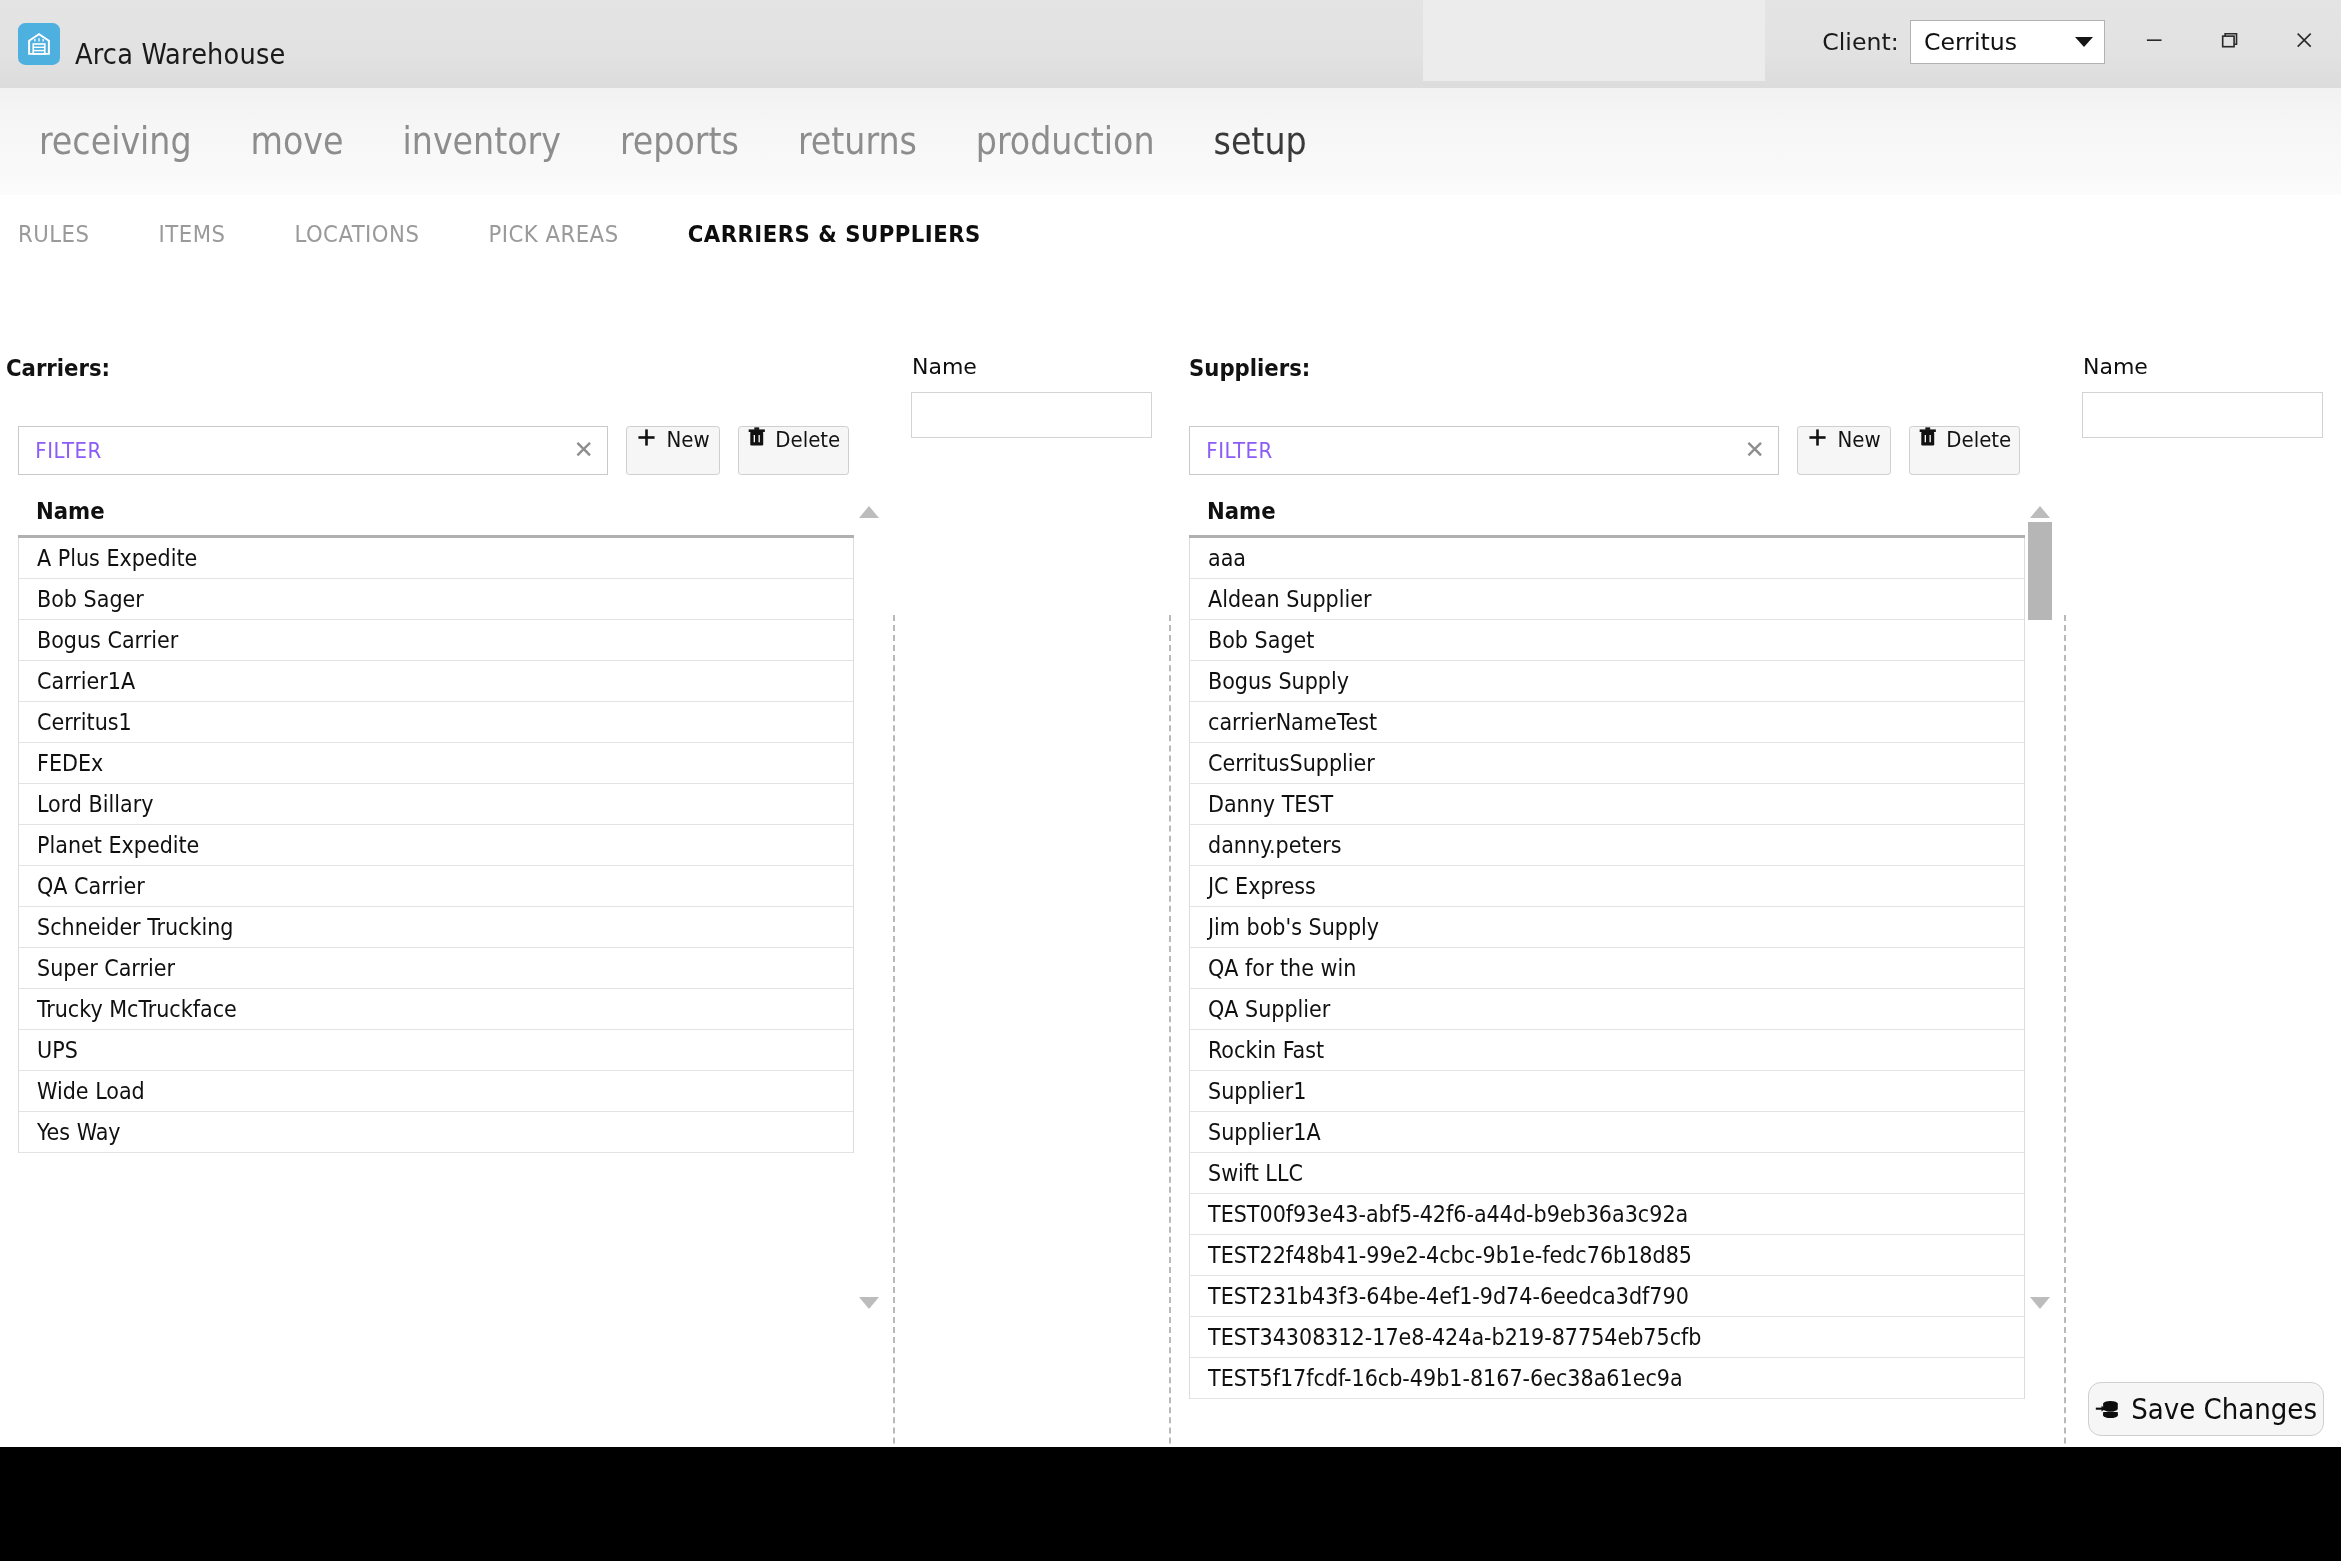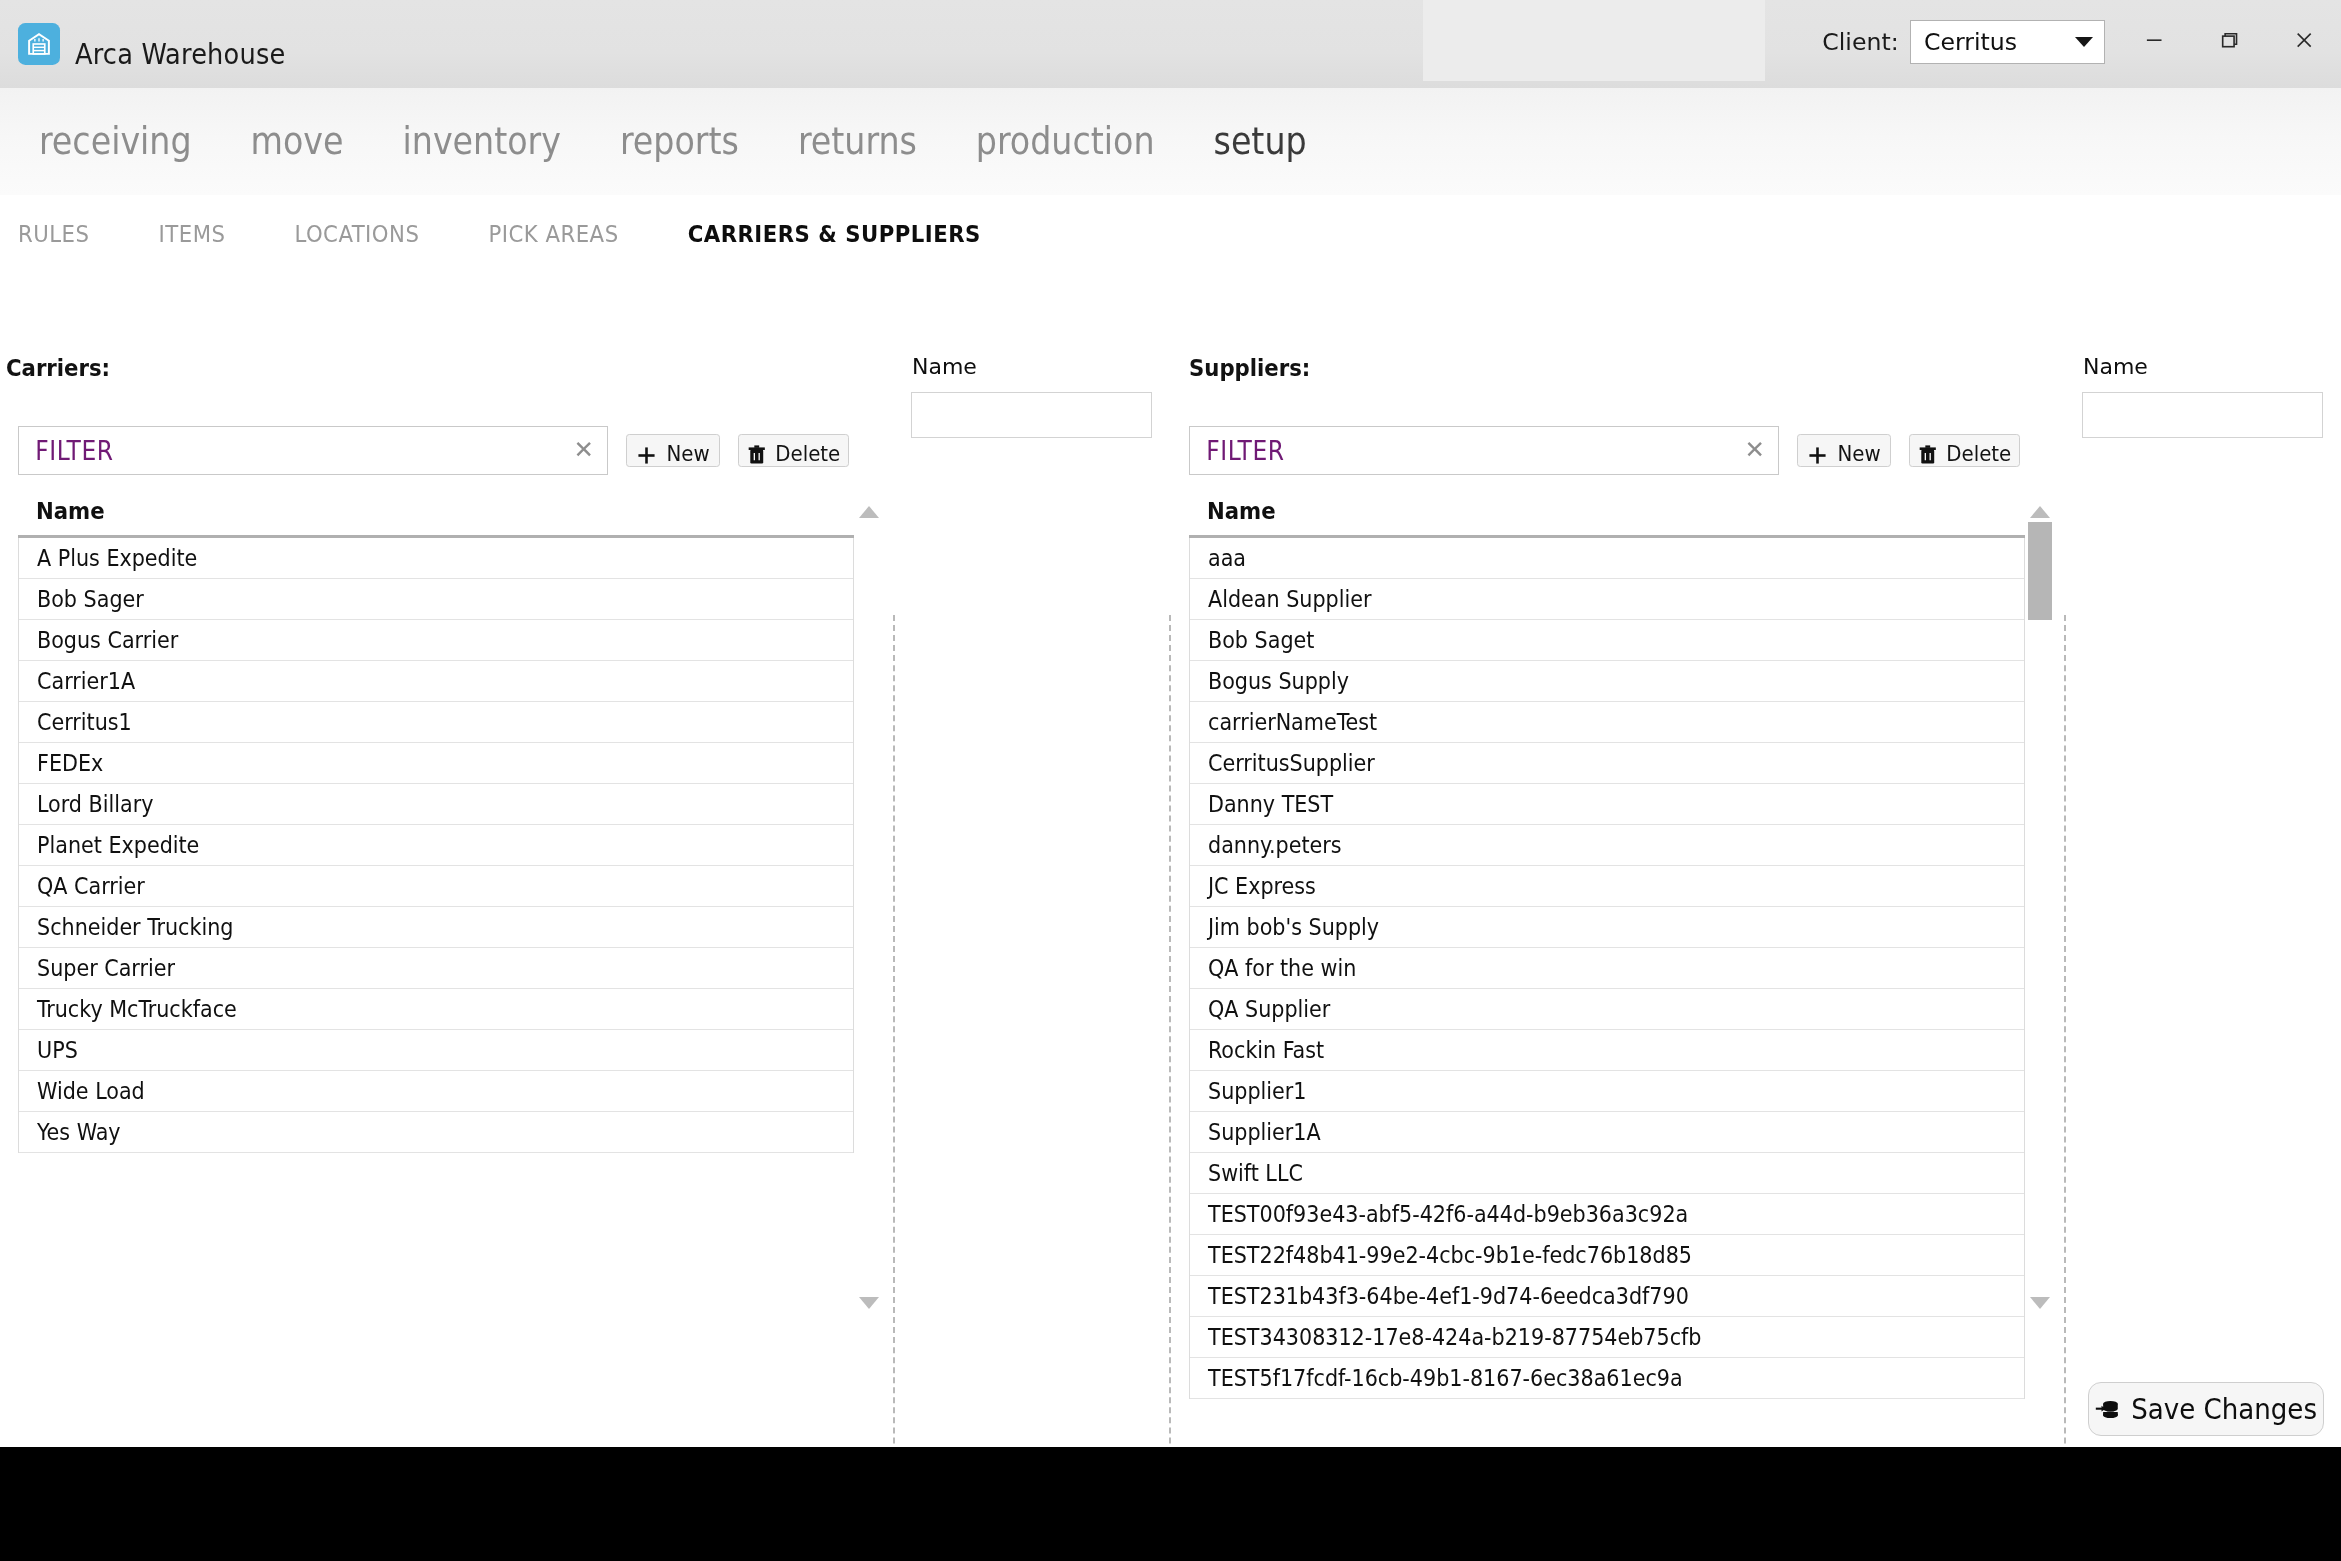--- a/index.html
+++ b/index.html
@@ -111,7 +111,7 @@
     padding: 0 13px 0 16.3px;
   }
   .filter-box .ph {
-    font-size: 26px; color: #701a75; letter-spacing: 0.5px;
+    font-size: 22px; color: #8b5cf6; letter-spacing: 0.5px;
     font-family: "DejaVu Sans", sans-serif; font-stretch: condensed;
   }
   .clear-x { font-size: 24.4px; color: #8e8e8e; line-height: 1; font-family: "Liberation Sans", sans-serif; }

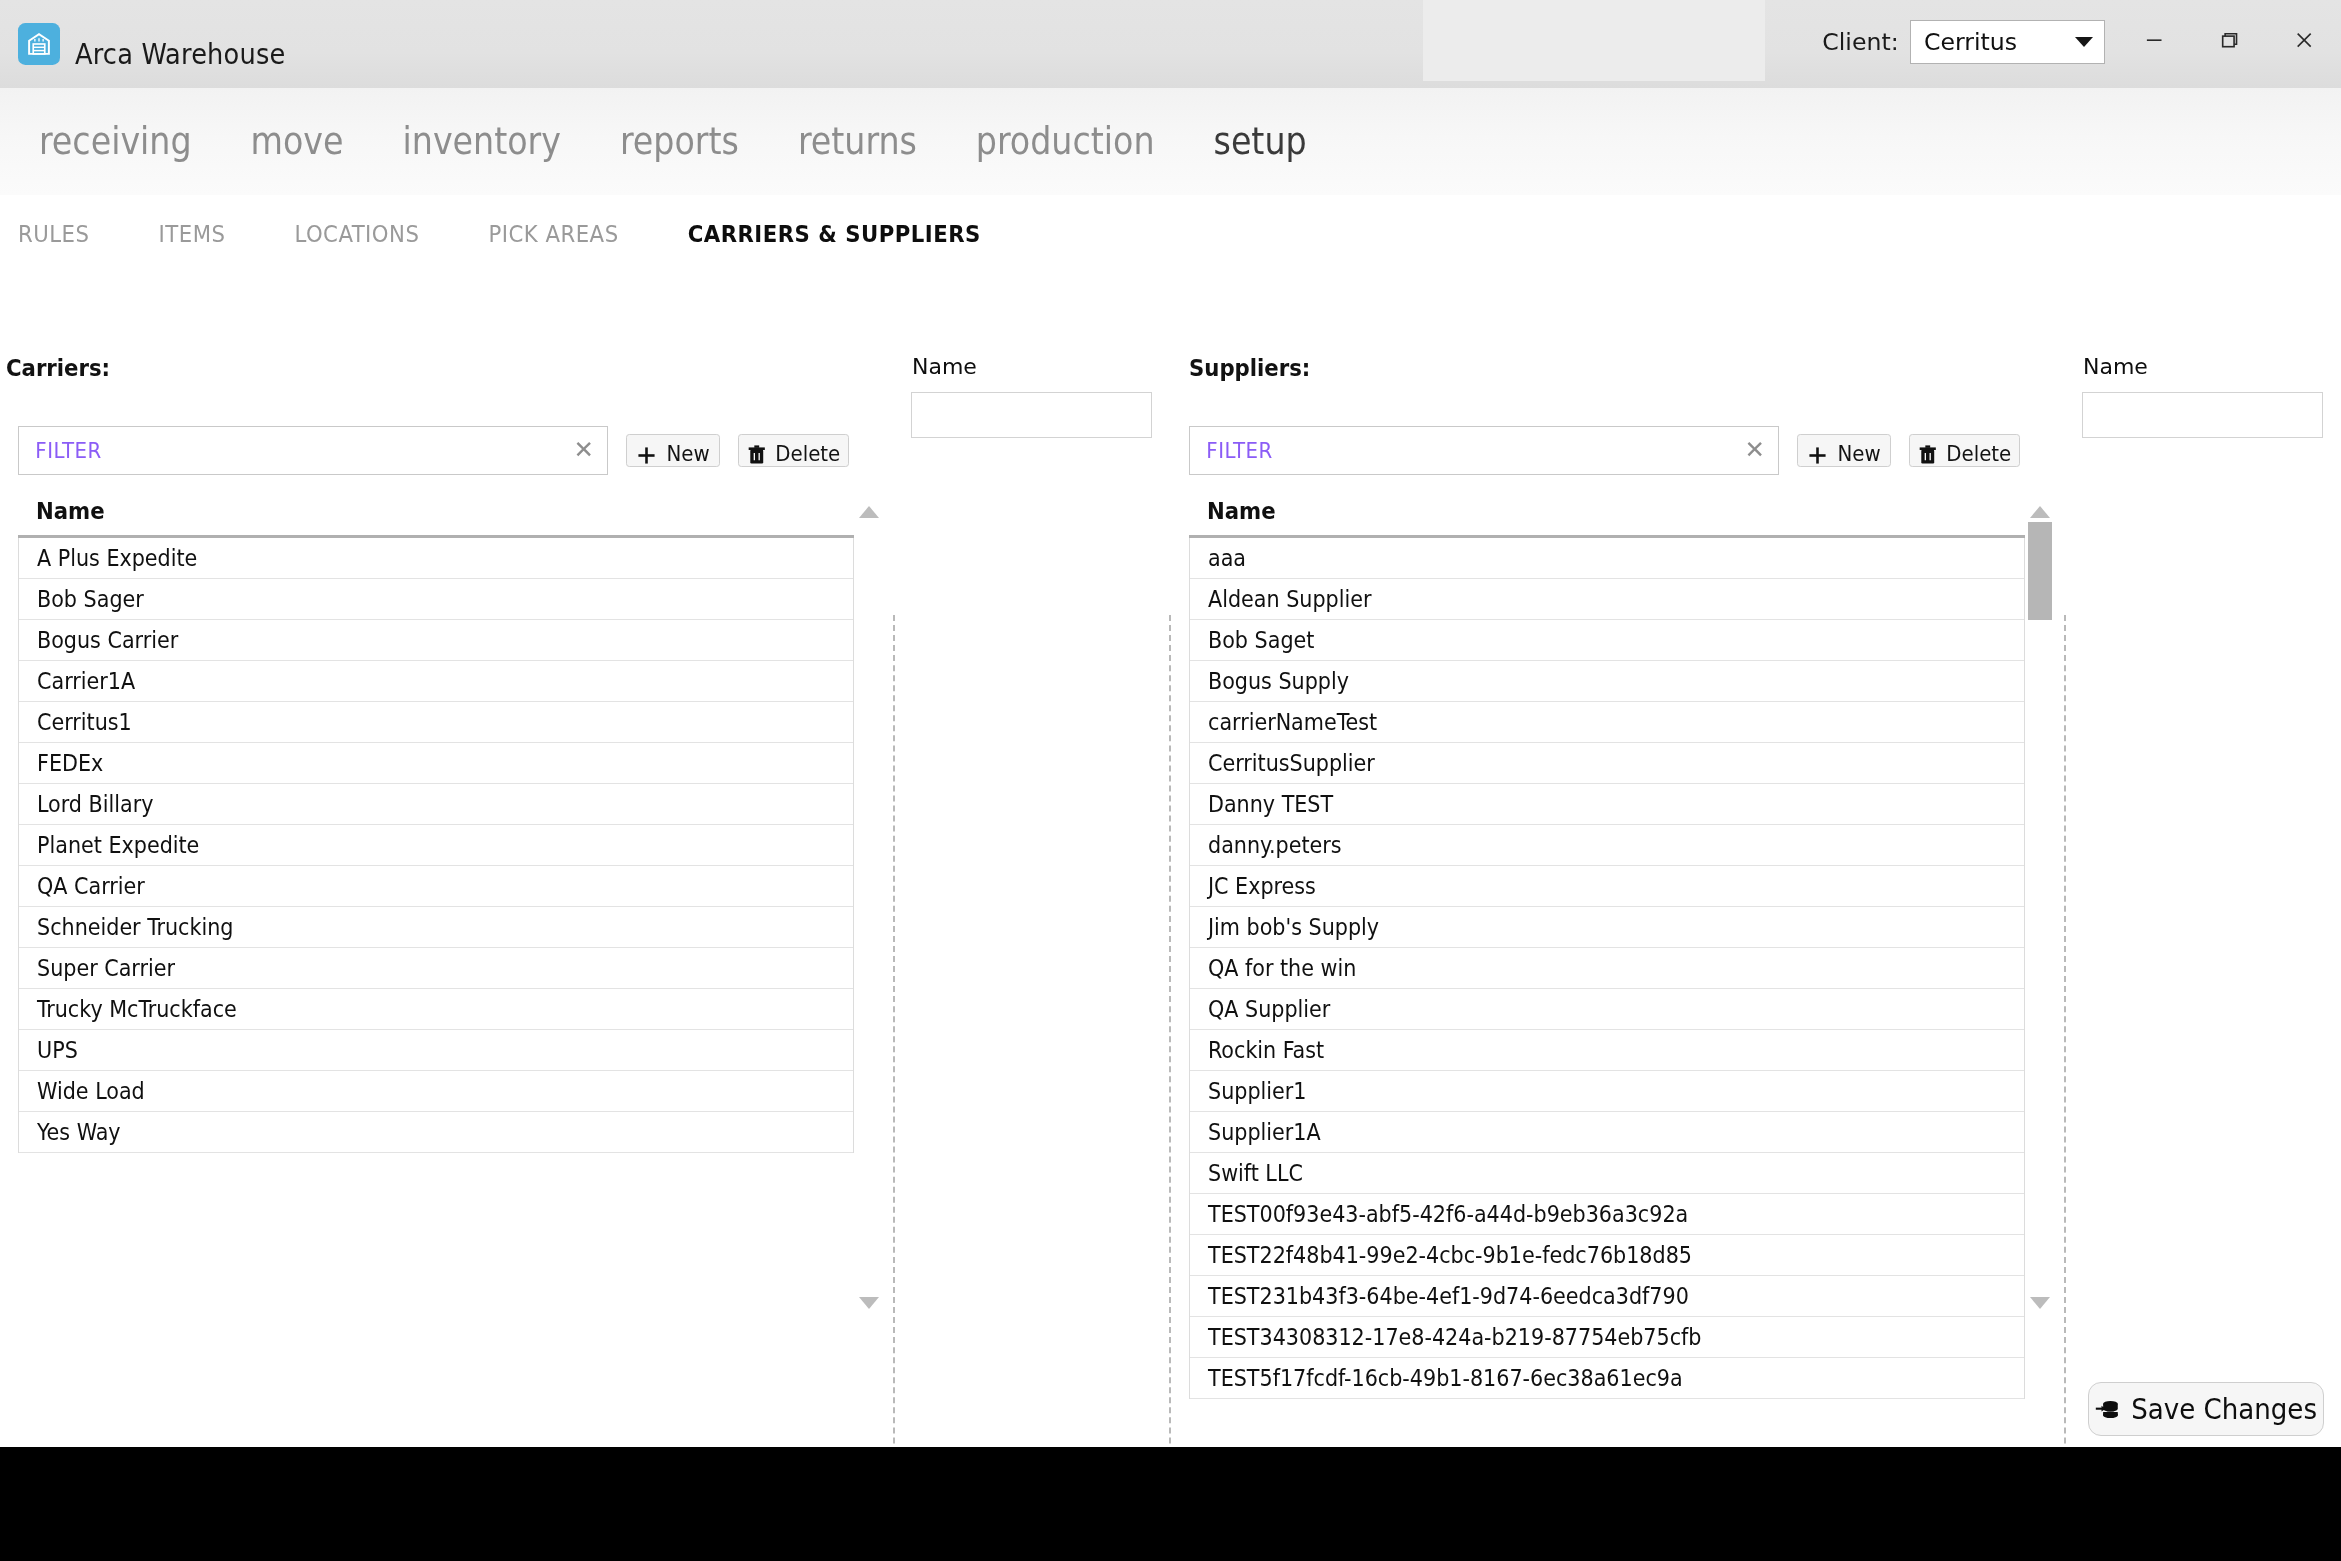--- a/index.html
+++ b/index.html
@@ -117,8 +117,8 @@
   .clear-x { font-size: 24.4px; color: #8e8e8e; line-height: 1; font-family: "Liberation Sans", sans-serif; }
 
   .btn {
-    height: 33px; background: #f6f6f6; border: 0.8px solid #cfcfcf; border-radius: 3.3px;
-    display: flex; align-items: flex-end; justify-content: center; gap: 9px;
+    height: 49px; background: #f6f6f6; border: 0.8px solid #cfcfcf; border-radius: 3.3px;
+    display: flex; align-items: flex-start; justify-content: center; gap: 9px;
     padding: 0 19.5px;
     font-size: 22px; color: #131313;
     font-family: "DejaVu Sans", sans-serif; font-stretch: condensed;

